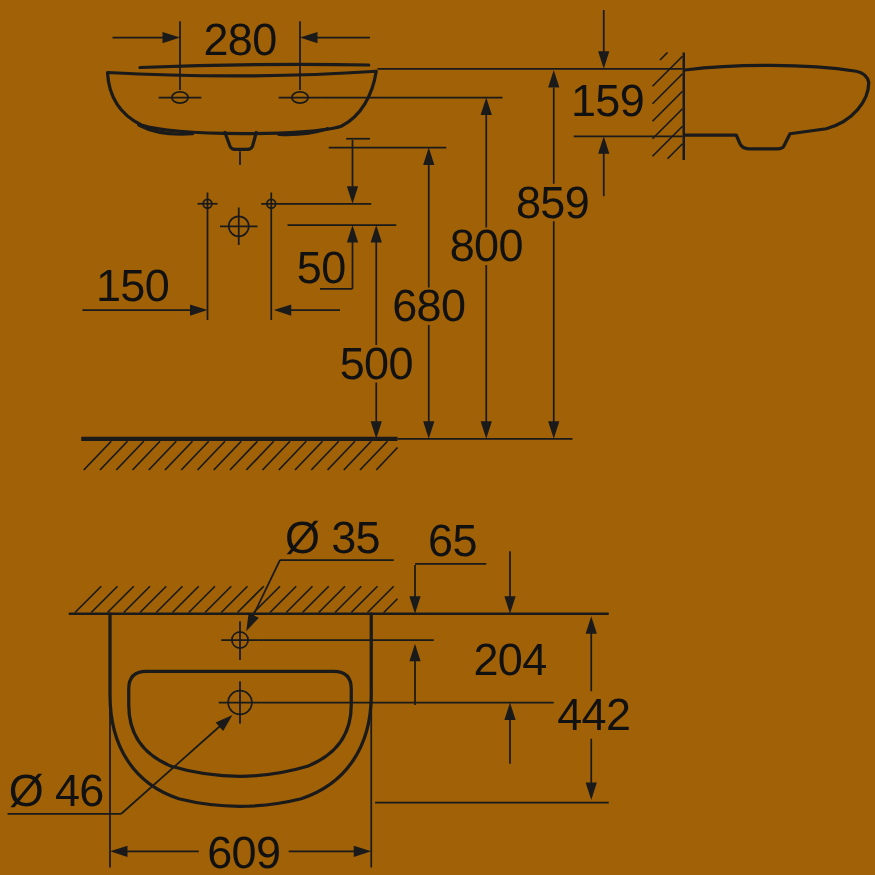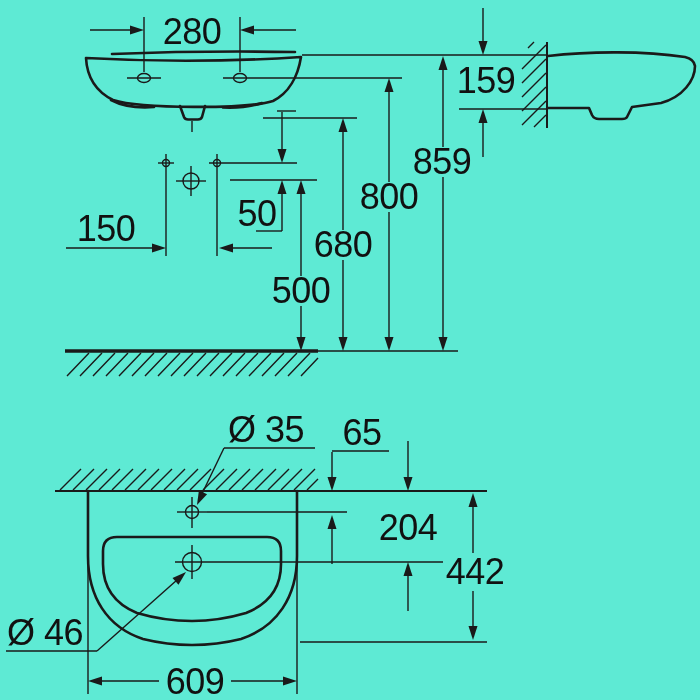--- a/index.html
+++ b/index.html
@@ -3,7 +3,7 @@
 <meta charset="utf-8">
 <style>
   html,body{margin:0;padding:0;background:#ffffff;}
-  .canvas{position:relative;width:700px;height:700px;background:#5eead4;overflow:hidden;
+  .canvas{position:relative;width:700px;height:700px;background:#a16207;overflow:hidden;
           font-family:"Liberation Sans", sans-serif;}
   svg{display:block;}
   .dim-text{font-family:"Liberation Sans", sans-serif;font-size:36px;fill:#111;letter-spacing:-0.5px;}

